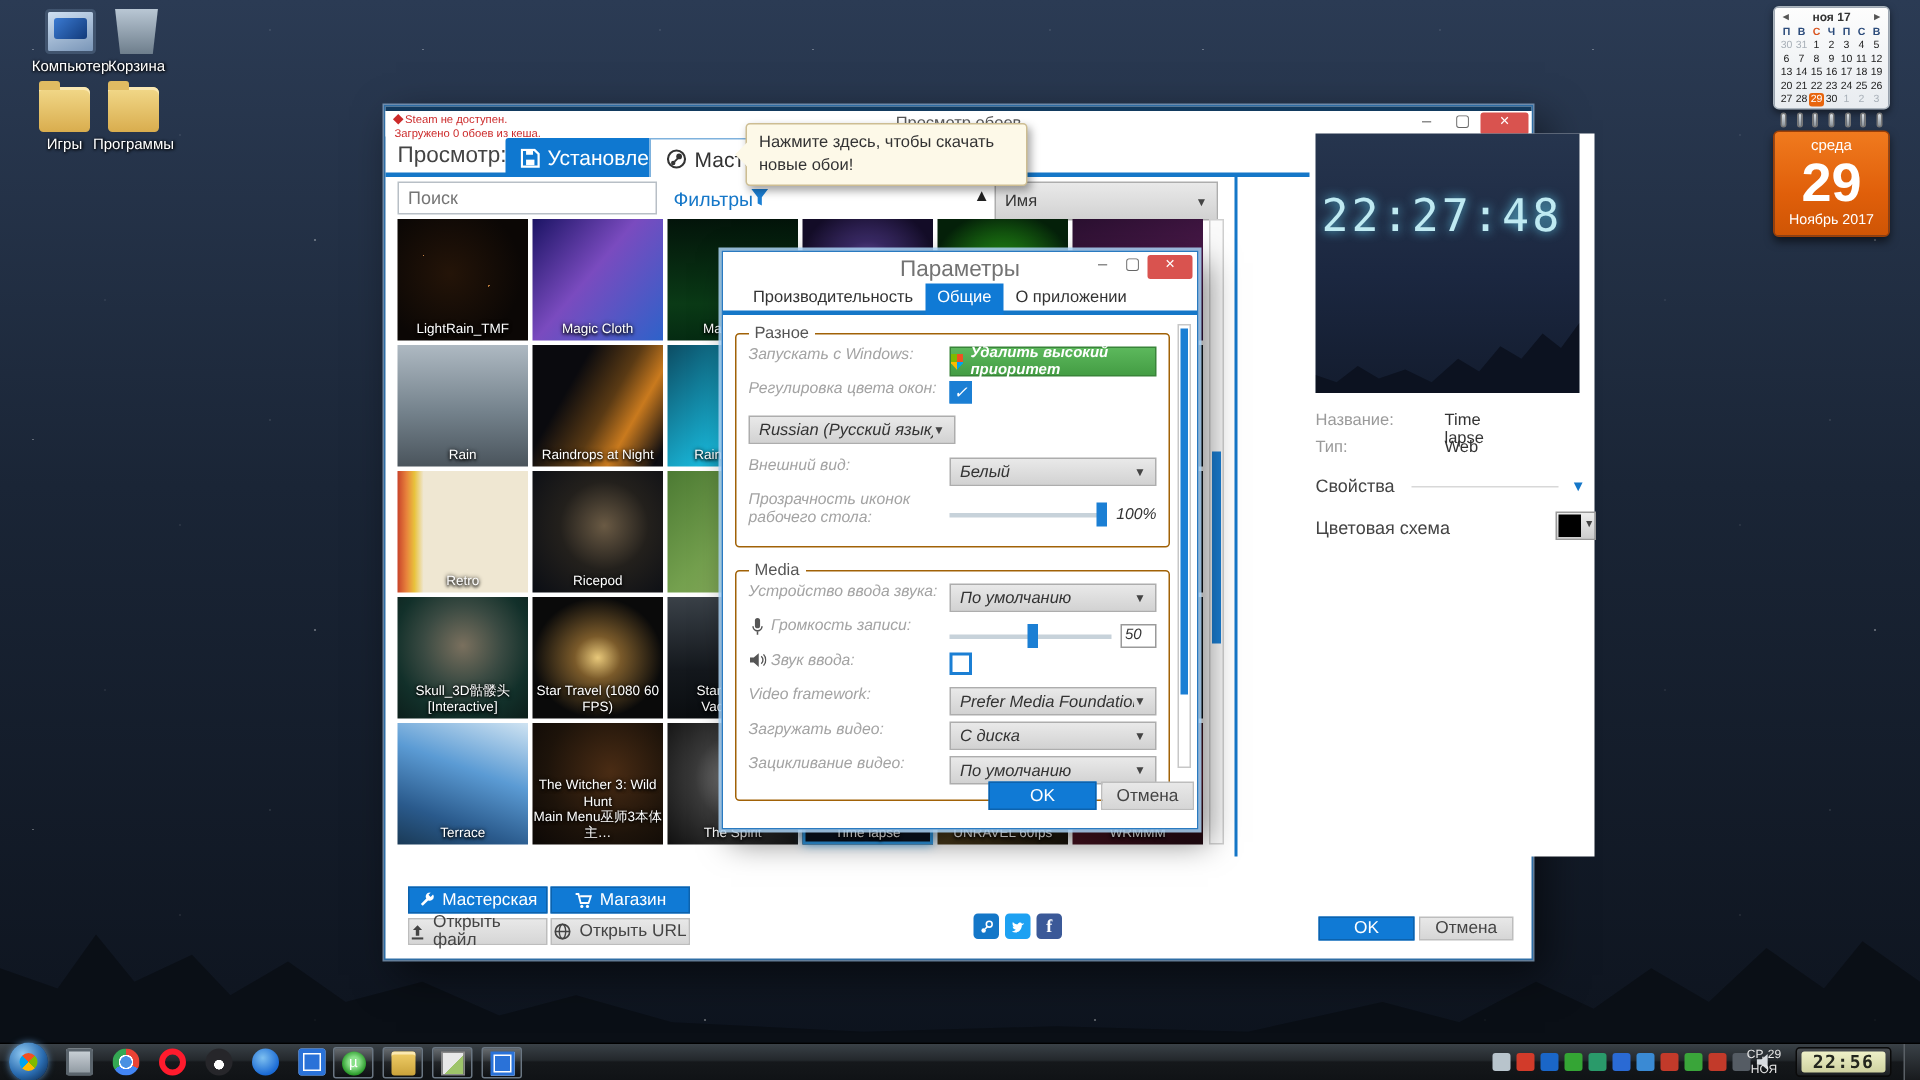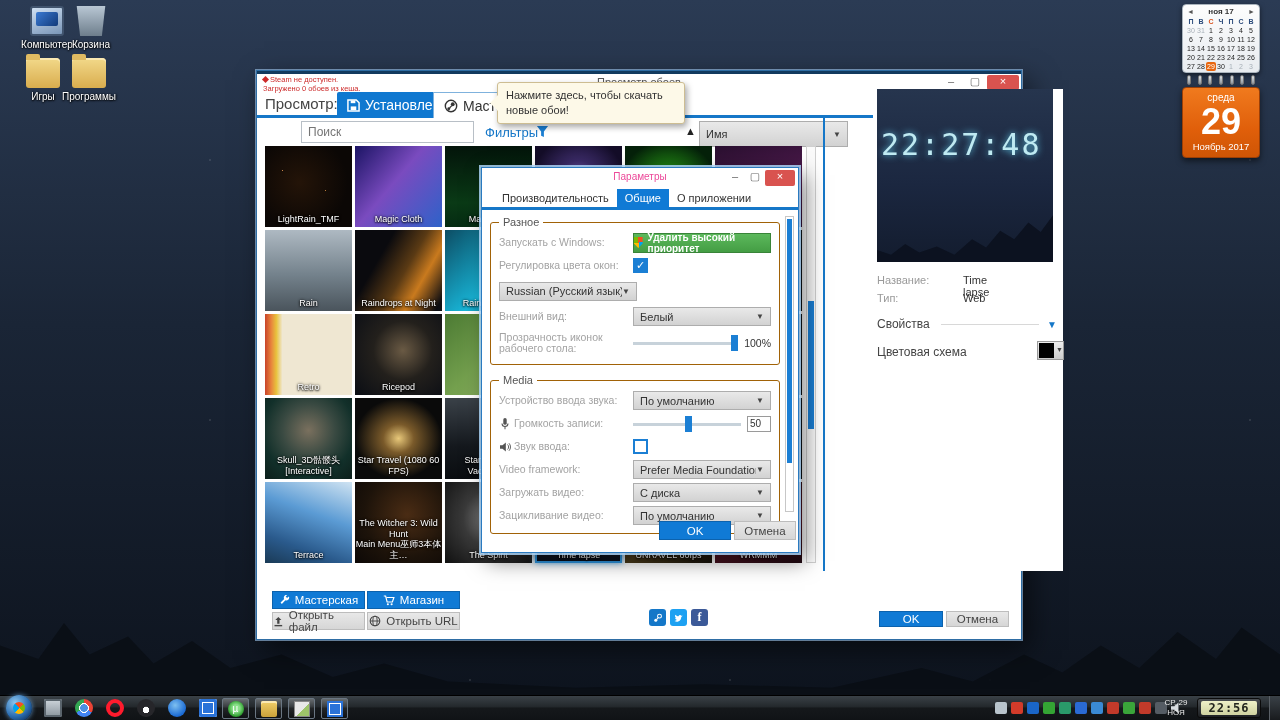--- a/index.html
+++ b/index.html
@@ -67,7 +67,7 @@
   .tb-icons { position:absolute; right:14px; top:3px; display:flex; gap:12px; }
   .tb-icons svg { cursor:pointer; }
 
-  .searchrow { position:absolute; left:0; top:50px; right:0; height:26px;margin-left:36px; }
+  .searchrow { position:absolute; left:0; top:50px; right:0; height:26px; }
   .searchbox { position:absolute; left:8px; top:0; width:173px; height:22px; border:1px solid #b8bfc6; background:#fff; display:flex; align-items:center; }
   .searchbox input { border:none; outline:none; flex:1; font-size:12px; color:#333; padding:0 6px; font-family:inherit; background:transparent; }
   .filters { position:absolute; left:192px; top:4px; color:#1577c8; font-size:13px; cursor:pointer; }

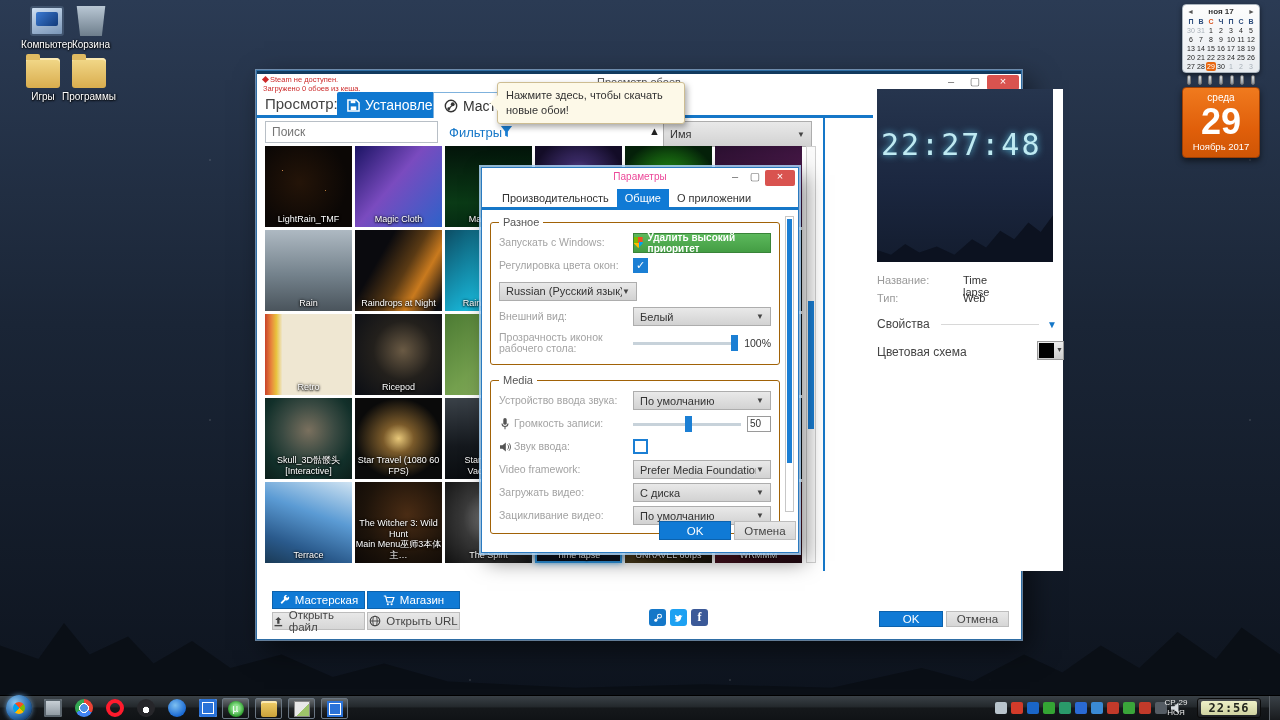--- a/index.html
+++ b/index.html
@@ -115,7 +115,7 @@
   
   .dlg { position:absolute; left:481px; top:167px; width:318px; height:386px; background:#fff;
     border:1px solid #2a7ac0; box-shadow:0 0 0 2px rgba(170,210,245,.85), 6px 8px 20px rgba(0,0,0,.5); }
-  .dlg-title { position:absolute; left:0; right:0; top:3px; text-align:center; font-size:10px; color:#ec4899; }
+  .dlg-title { position:absolute; left:0; right:0; top:3px; text-align:center; font-size:15px; color:#737373; }
   .dlg-ctrls { position:absolute; right:3px; top:2px; display:flex; }
   .dlg-tabs { position:absolute; left:0; right:0; top:21px; height:21px; border-bottom:3px solid #1577c8; padding-left:12px; display:flex; }
   .dtab { font-size:11px; color:#333; padding:3px 8px 0; cursor:pointer; height:21px; }

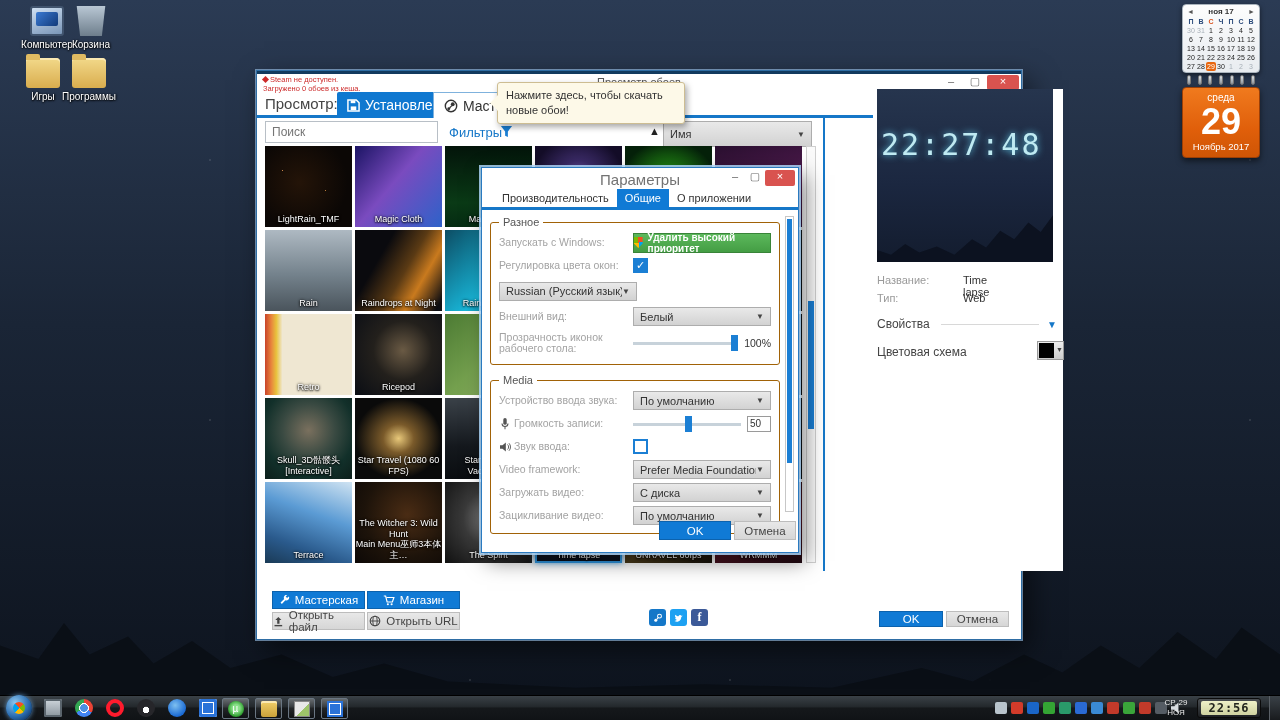--- a/index.html
+++ b/index.html
@@ -123,7 +123,7 @@
   .dlg-body { position:absolute; left:8px; right:18px; top:48px; }
   fieldset { border:1px solid #a16207; border-radius:3px; padding:3px 8px 6px; margin-bottom:9px; }
   legend { font-size:11px; color:#555; padding:0 4px; }
-  .row { display:flex; align-items:center; min-height:23px; }
+  .row { display:flex; min-height:23px;font-style:italic; }
   .row .lab { flex:1; font-size:10.5px; color:#a3a3a3; line-height:11.5px; padding-right:4px; }
   .row .lab .link { color:#c2185b; font-weight:bold; font-size:9.5px; cursor:pointer; }
   .ctl { width:138px; position:relative; }

